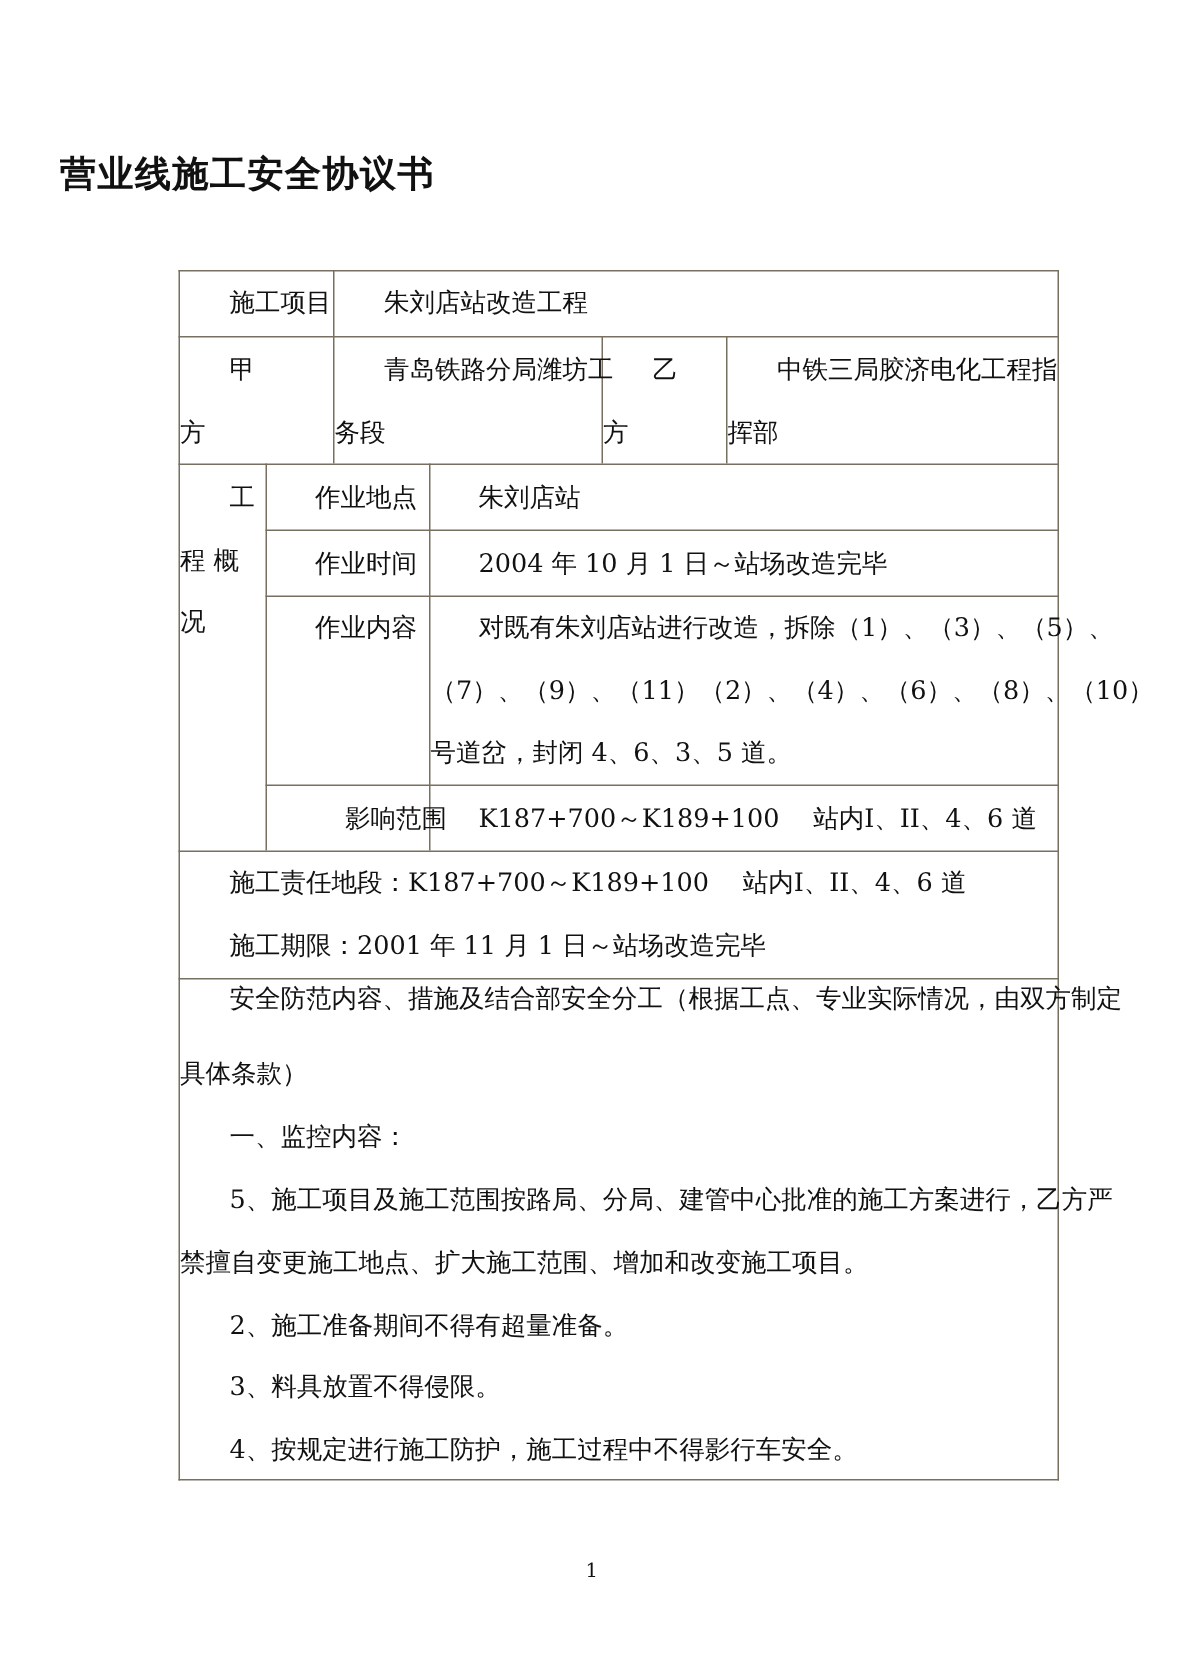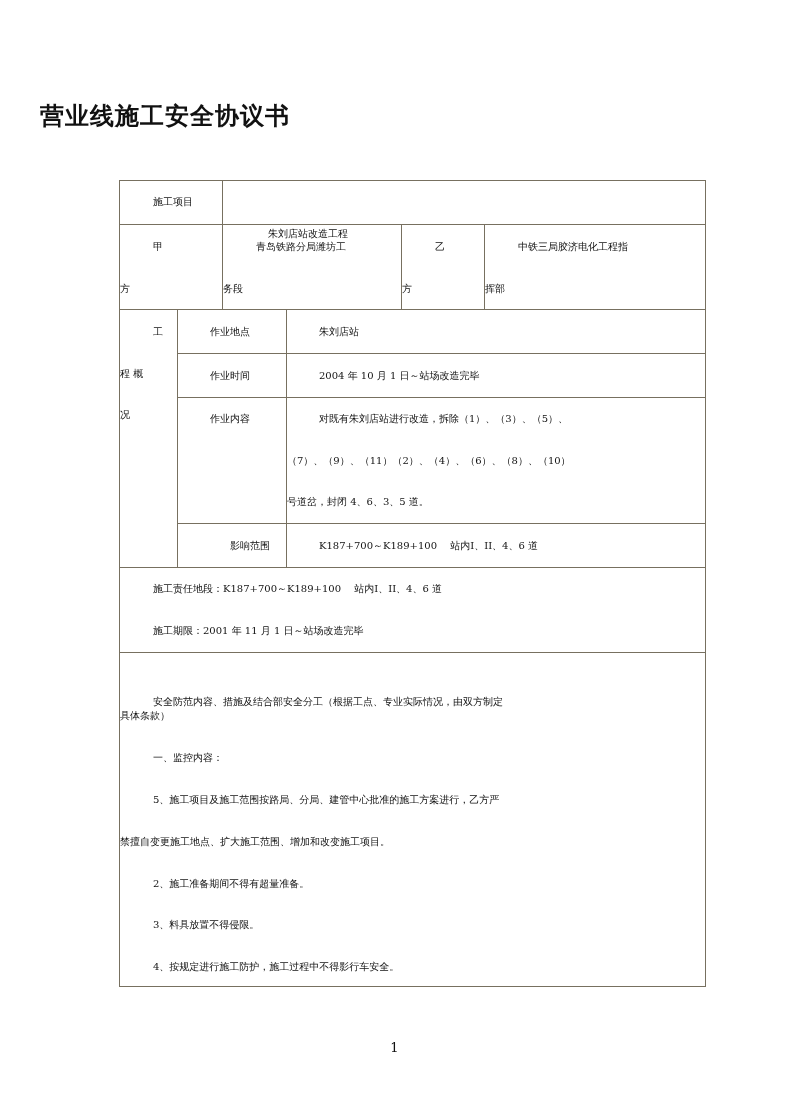--- a/index.html
+++ b/index.html
@@ -10,7 +10,7 @@
   .line { position: absolute; background: #777060; }
   .h { height: 1px; }
   .v { width: 1px; }
-  .t { position: absolute; font-size: 10px; white-space: nowrap; line-height: 20px; }
+  .t { position: absolute; font-size: 17px; white-space: nowrap; line-height: 20px; }
   .page-num { position: absolute; top: 1040px; left: 0; width: 789px; text-align: center; font-size: 13px; }
 </style>
 </head>

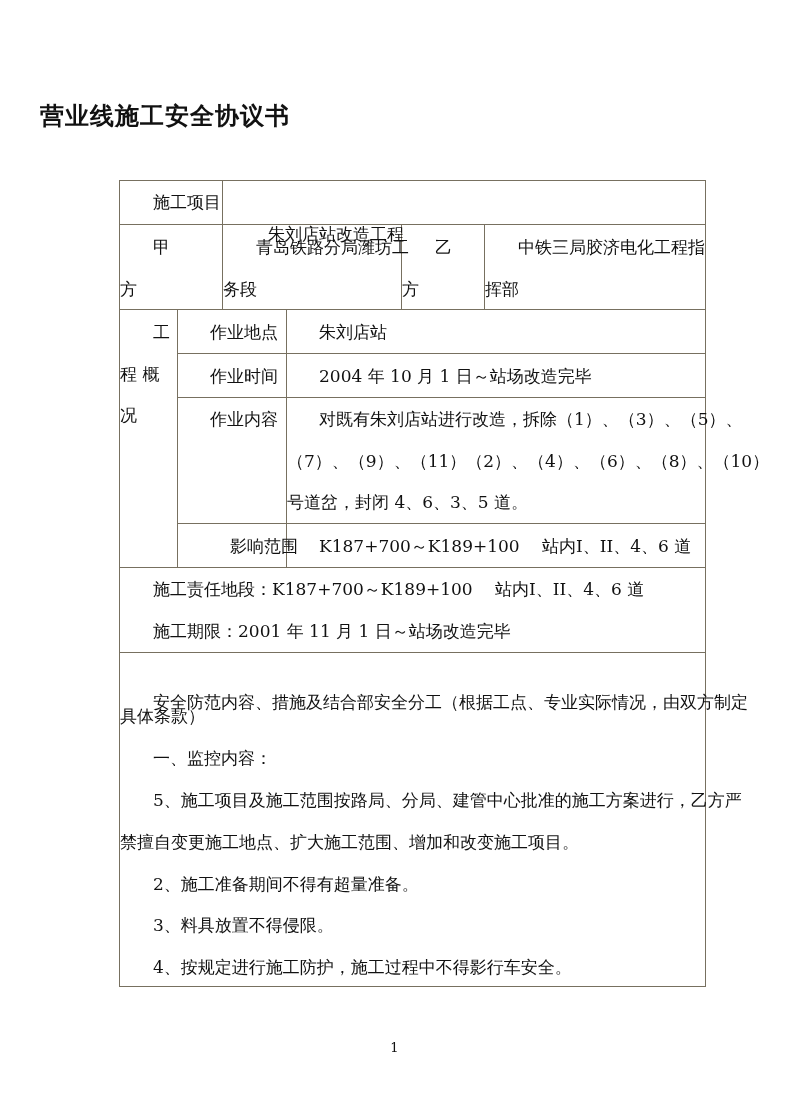--- a/index.html
+++ b/index.html
@@ -41,7 +41,7 @@
 </div>
 
 <div class="t" style="left:153px;top:192px;">施工项目</div>
-<div class="t" style="left:268px;top:192px;margin-top:32px;">朱刘店站改造工程</div>
+<div class="t" style="left:256px;top:192px;">朱刘店站改造工程</div>
 
 <div class="t" style="left:153px;top:237px;">甲</div>
 <div class="t" style="left:120px;top:279px;">方</div>

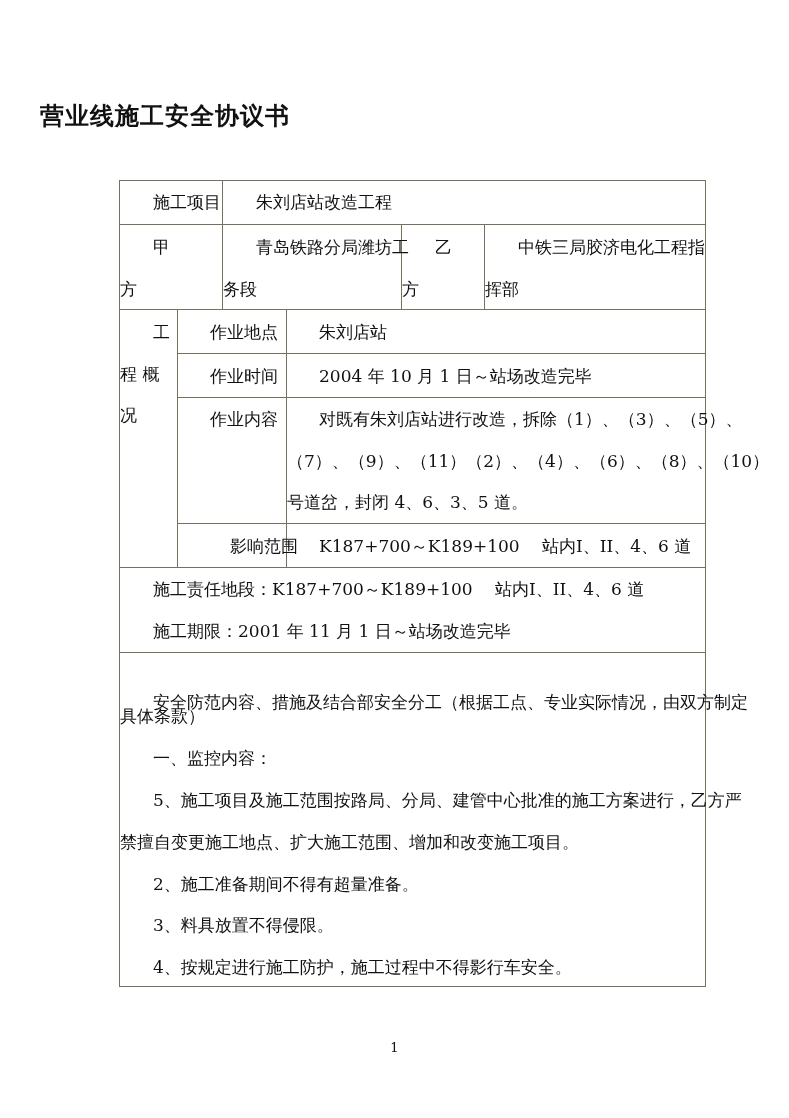--- a/index.html
+++ b/index.html
@@ -73,7 +73,7 @@
 <div class="t" style="left:153px;top:579px;">施工责任地段：K187+700～K189+100　 站内Ⅰ、II、4、6 道</div>
 <div class="t" style="left:153px;top:621px;">施工期限：2001 年 11 月 1 日～站场改造完毕</div>
 
-<div class="t" style="left:153px;top:692px;">安全防范内容、措施及结合部安全分工（根据工点、专业实际情况，由双方制定</div>
+<div class="t" style="left:153px;top:656px;">安全防范内容、措施及结合部安全分工（根据工点、专业实际情况，由双方制定</div>
 <div class="t" style="left:120px;top:706px;">具体条款）</div>
 <div class="t" style="left:153px;top:748px;">一、监控内容：</div>
 <div class="t" style="left:153px;top:790px;">5、施工项目及施工范围按路局、分局、建管中心批准的施工方案进行，乙方严</div>

